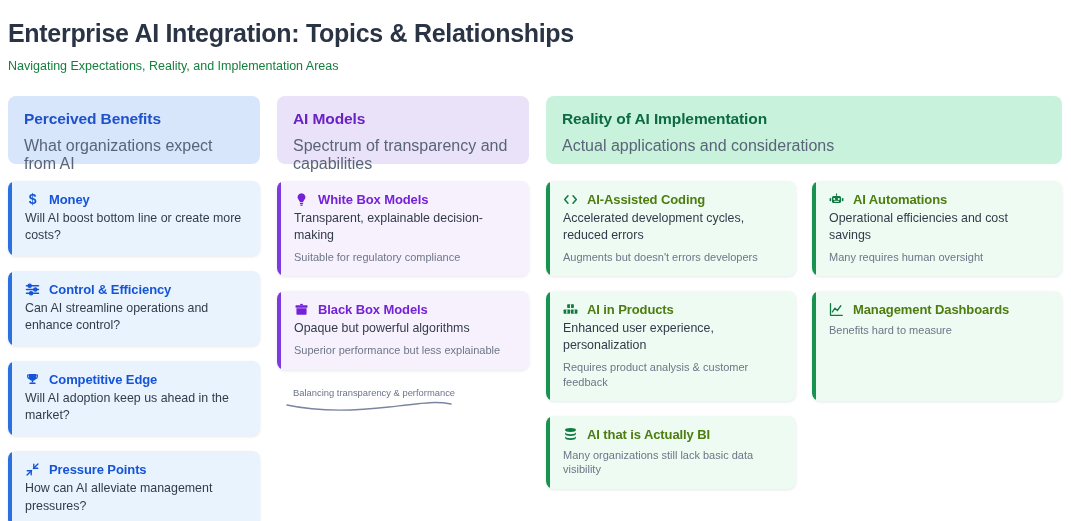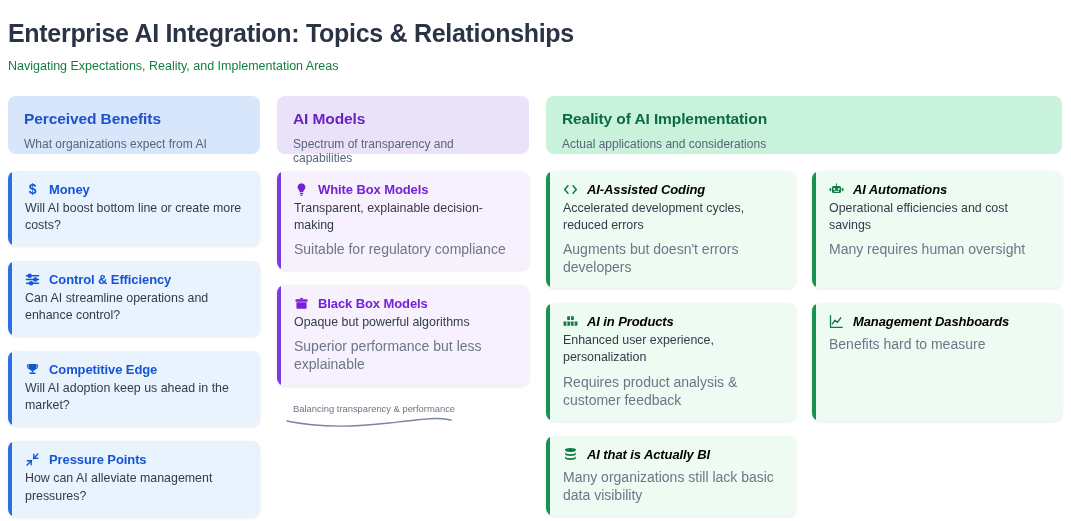--- a/index.html
+++ b/index.html
@@ -41,7 +41,7 @@
   .col-head {
     border-radius: 8px;
     padding: 14px 16px 16px 16px;
-    height: 58px;
+    height: 68px;
   }
   .col-head h2 {
     font-size: 15.5px;

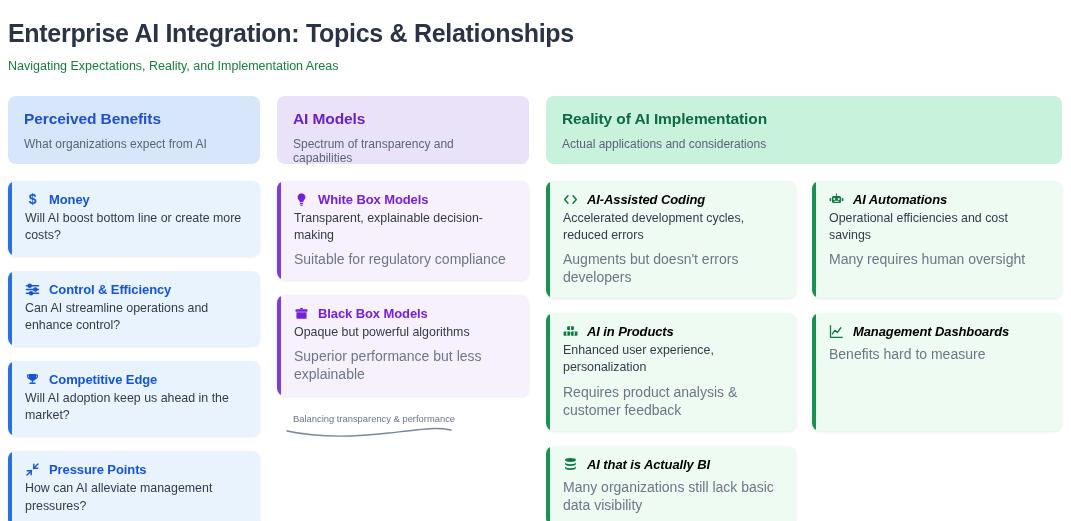--- a/index.html
+++ b/index.html
@@ -49,7 +49,7 @@
     letter-spacing: -0.1px;
   }
   .col-head p {
-    font-size: 12px;
+    font-size: 16px;
     color: #5a6478;
     margin-top: 9px;
   }

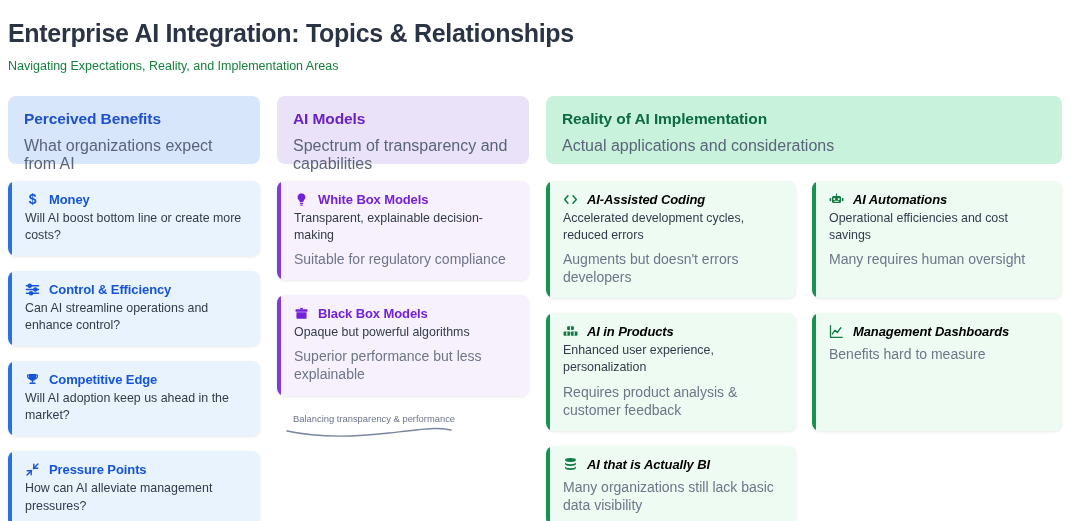--- a/index.html
+++ b/index.html
@@ -111,7 +111,7 @@
 
   .card-green  { background: #edfbf2; }
   .card-green::before { background: #17924f; }
-  .card-green .card-title { color: #000000; font-style: italic; }
+  .card-green .card-title { color: #4d7c0f; }
 
   
   .w-half { width: 250px; flex: 0 0 250px; }

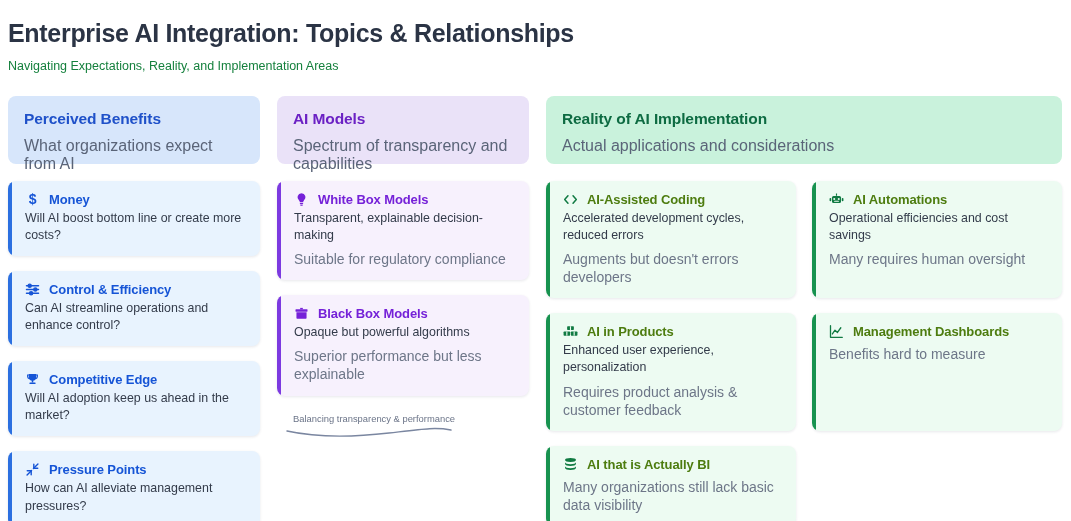--- a/index.html
+++ b/index.html
@@ -93,7 +93,7 @@
     line-height: 1.38;
   }
   .card-note {
-    font-size: 14px;
+    font-size: 11px;
     color: #6d7688;
     margin-top: 6px;
     line-height: 1.3;

